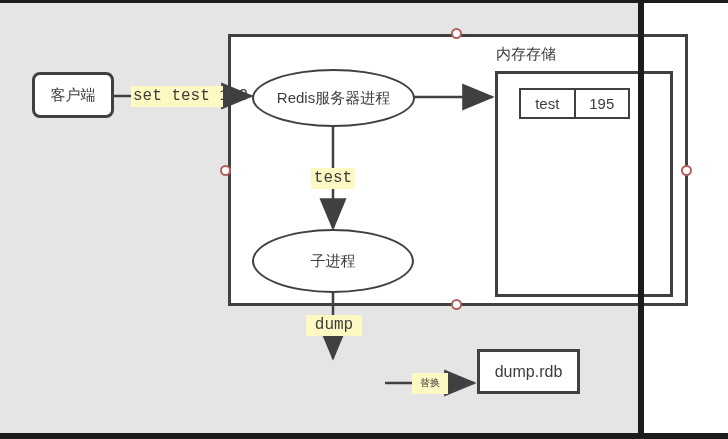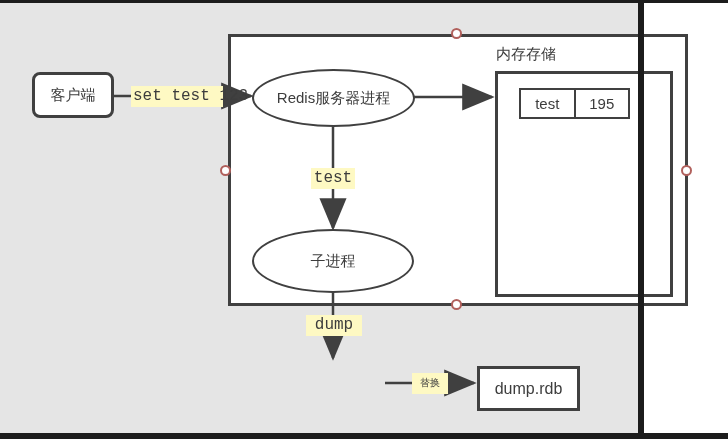--- a/index.html
+++ b/index.html
@@ -77,7 +77,7 @@
   .redis-ellipse{ left: 252px; top: 69px;  width: 163px; height: 58px; }
   .child-ellipse{ left: 252px; top: 229px; width: 162px; height: 64px; }
   .temp-box     { left: 282px; top: 360px; width: 104px; height: 47px; }
-  .rdb-box      { left: 477px; top: 366px; width: 103px; height: 45px; font-size: 16px; }
+  .rdb-box      { left: 477px; top: 349px; width: 103px; height: 45px; font-size: 16px; }
 
   svg.connectors {
     position: absolute;

